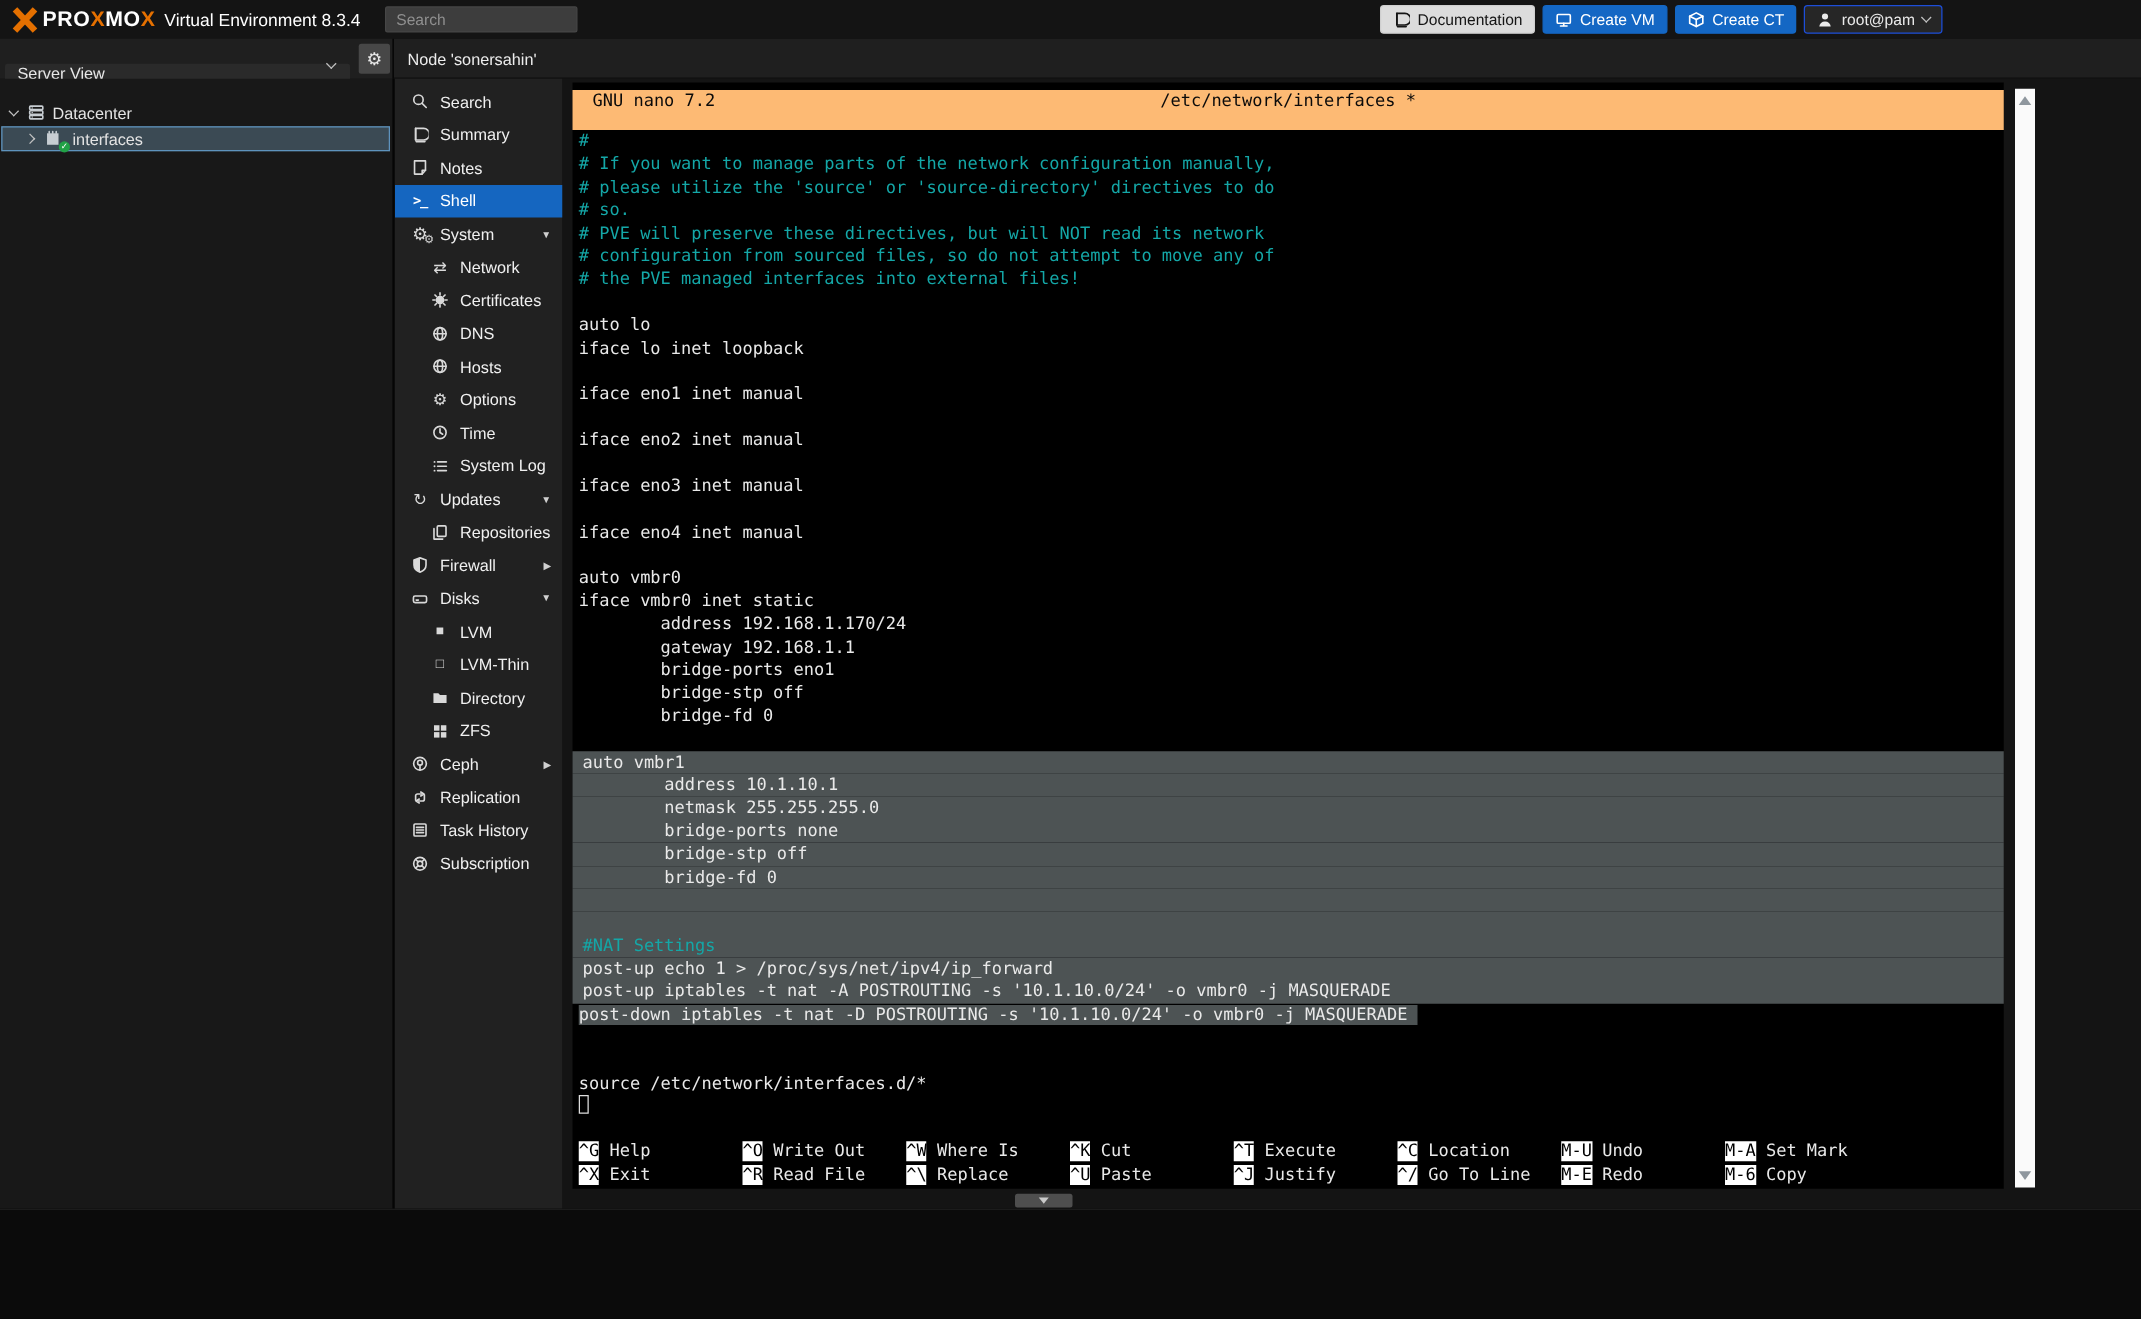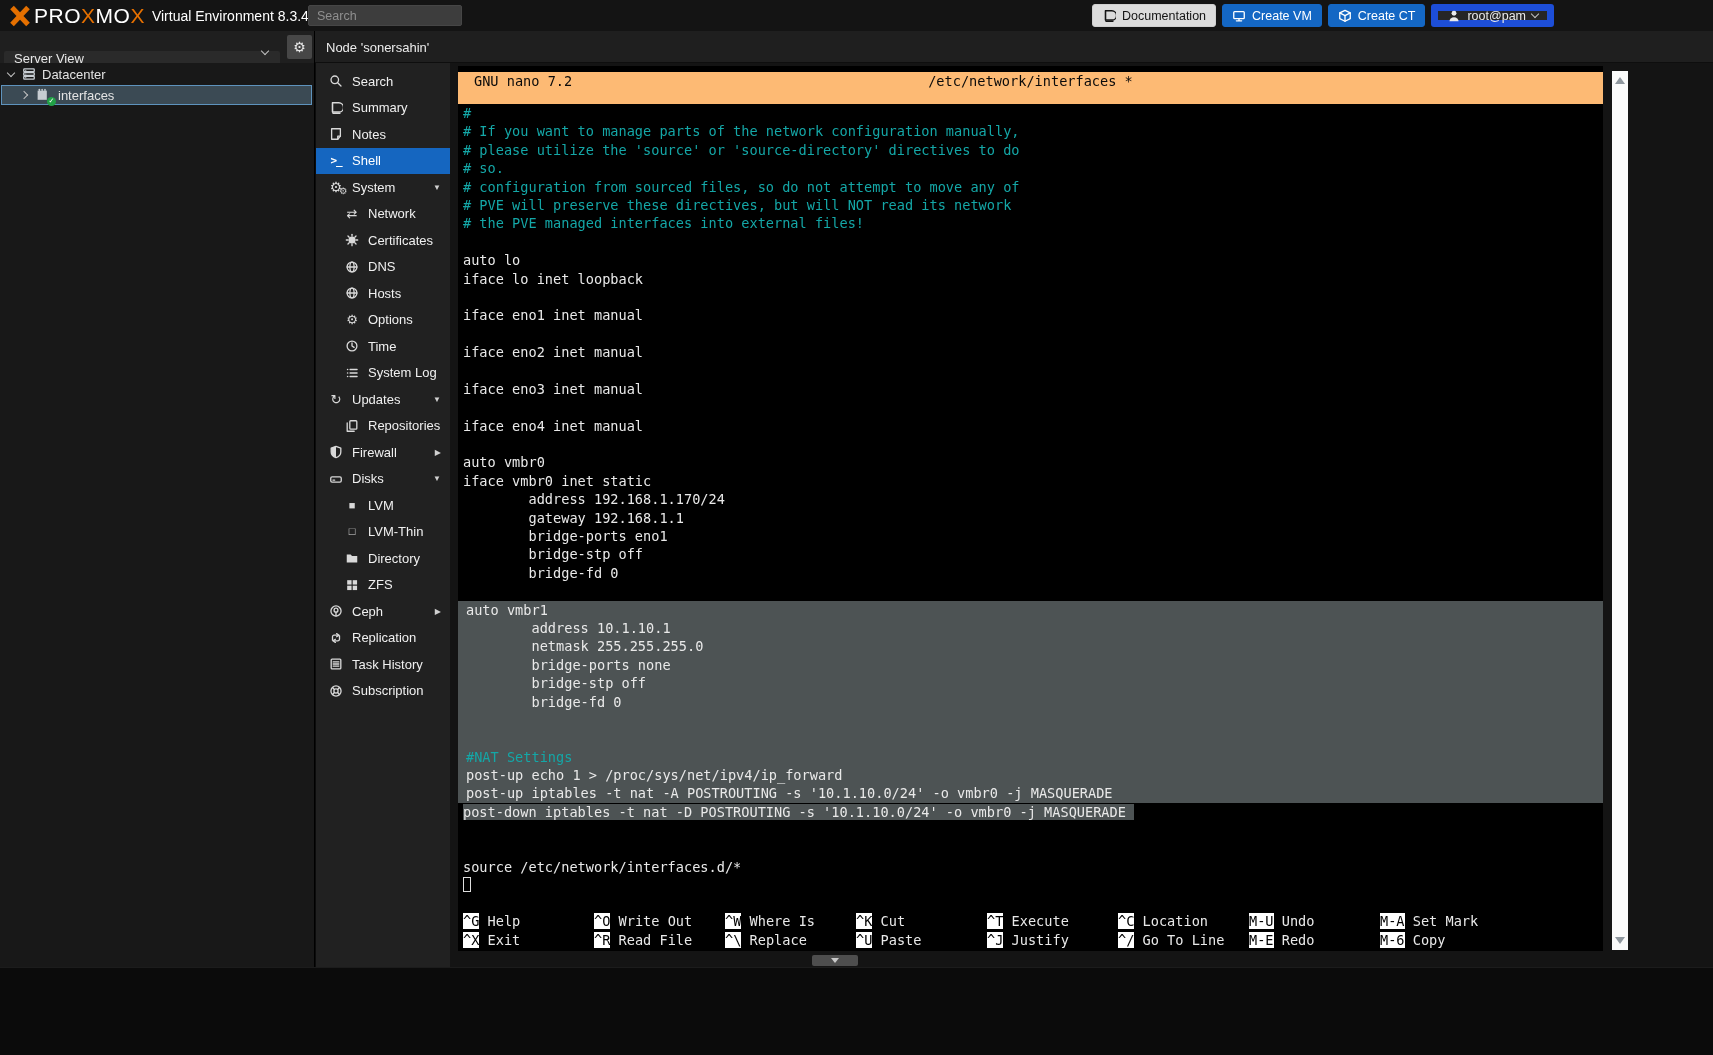--- a/index.html
+++ b/index.html
@@ -11,7 +11,7 @@
   .topbar { position:absolute; left:0; top:0; width:1713px; height:31px; background:#141414; }
   .logo { position:absolute; left:8px; top:2px; height:27px; display:flex; align-items:center; }
   .logo svg { margin-right:2px; }
-  .logo-text { font-size:21px; font-weight:normal; letter-spacing:.5px; color:#fff; }
+  .logo-text { font-size:17px; font-weight:bold; letter-spacing:.5px; color:#fff; }
   .logo-text .lx { color:#e57000; }
   .product { font-size:14px; color:#ffffff; font-weight:400; margin-left:7px; }
   .search-box { position:absolute; left:308px; top:5px; width:154px; height:21px; background:#3d3d3d;

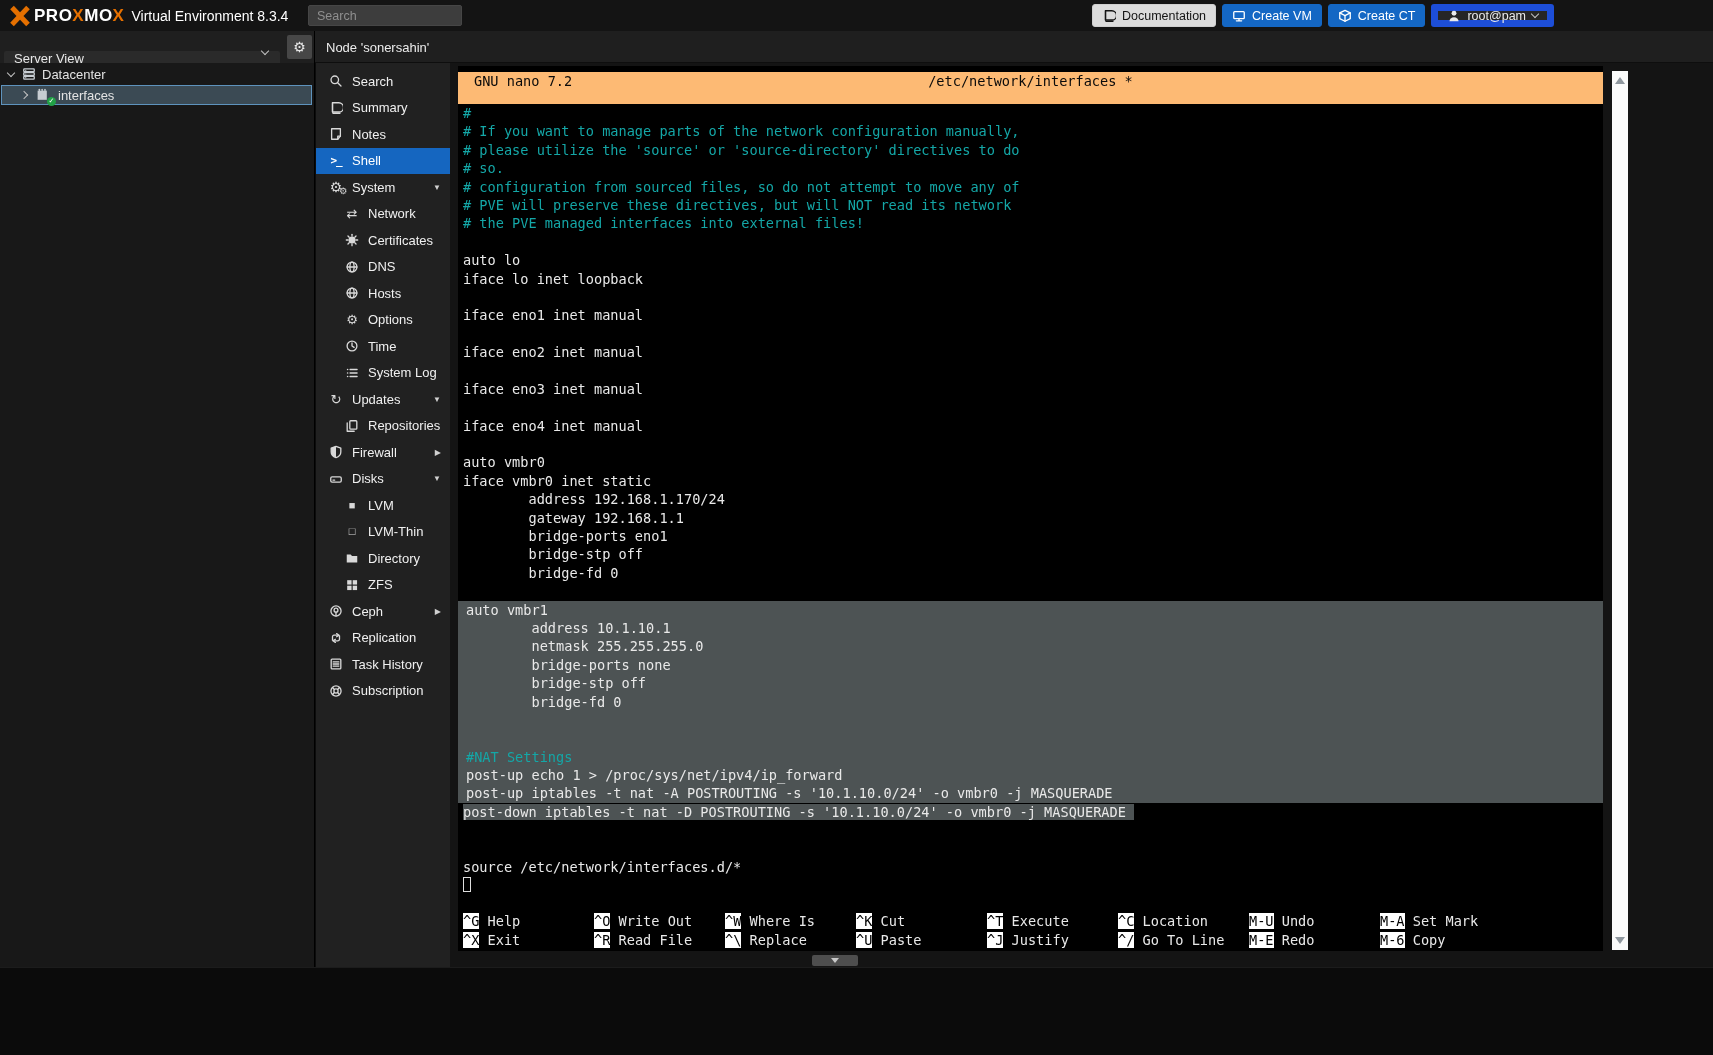--- a/index.html
+++ b/index.html
@@ -25,7 +25,7 @@
   .btn-light { background:#dcdcdc; border:1px solid #cfcfcf; color:#141414; }
   .btn-blue  { background:#1467c4; border:1px solid #1467c4; color:#fff; }
   .btn-dark  { background:#3c3c3c; border:1px solid #616161; color:#eaeaea; }
-  .btn-outline { background:#262626; border:7px solid #1d4ed8; color:#eaeaea; }
+  .btn-outline { background:#262626; border:1px solid #1d4ed8; color:#eaeaea; }
   .btn .glyph { font-size:13px; line-height:1; }
   .btn svg { display:block; }
   .split-div { width:1px; height:14px; background:#777; margin:0 3px; display:inline-block; }

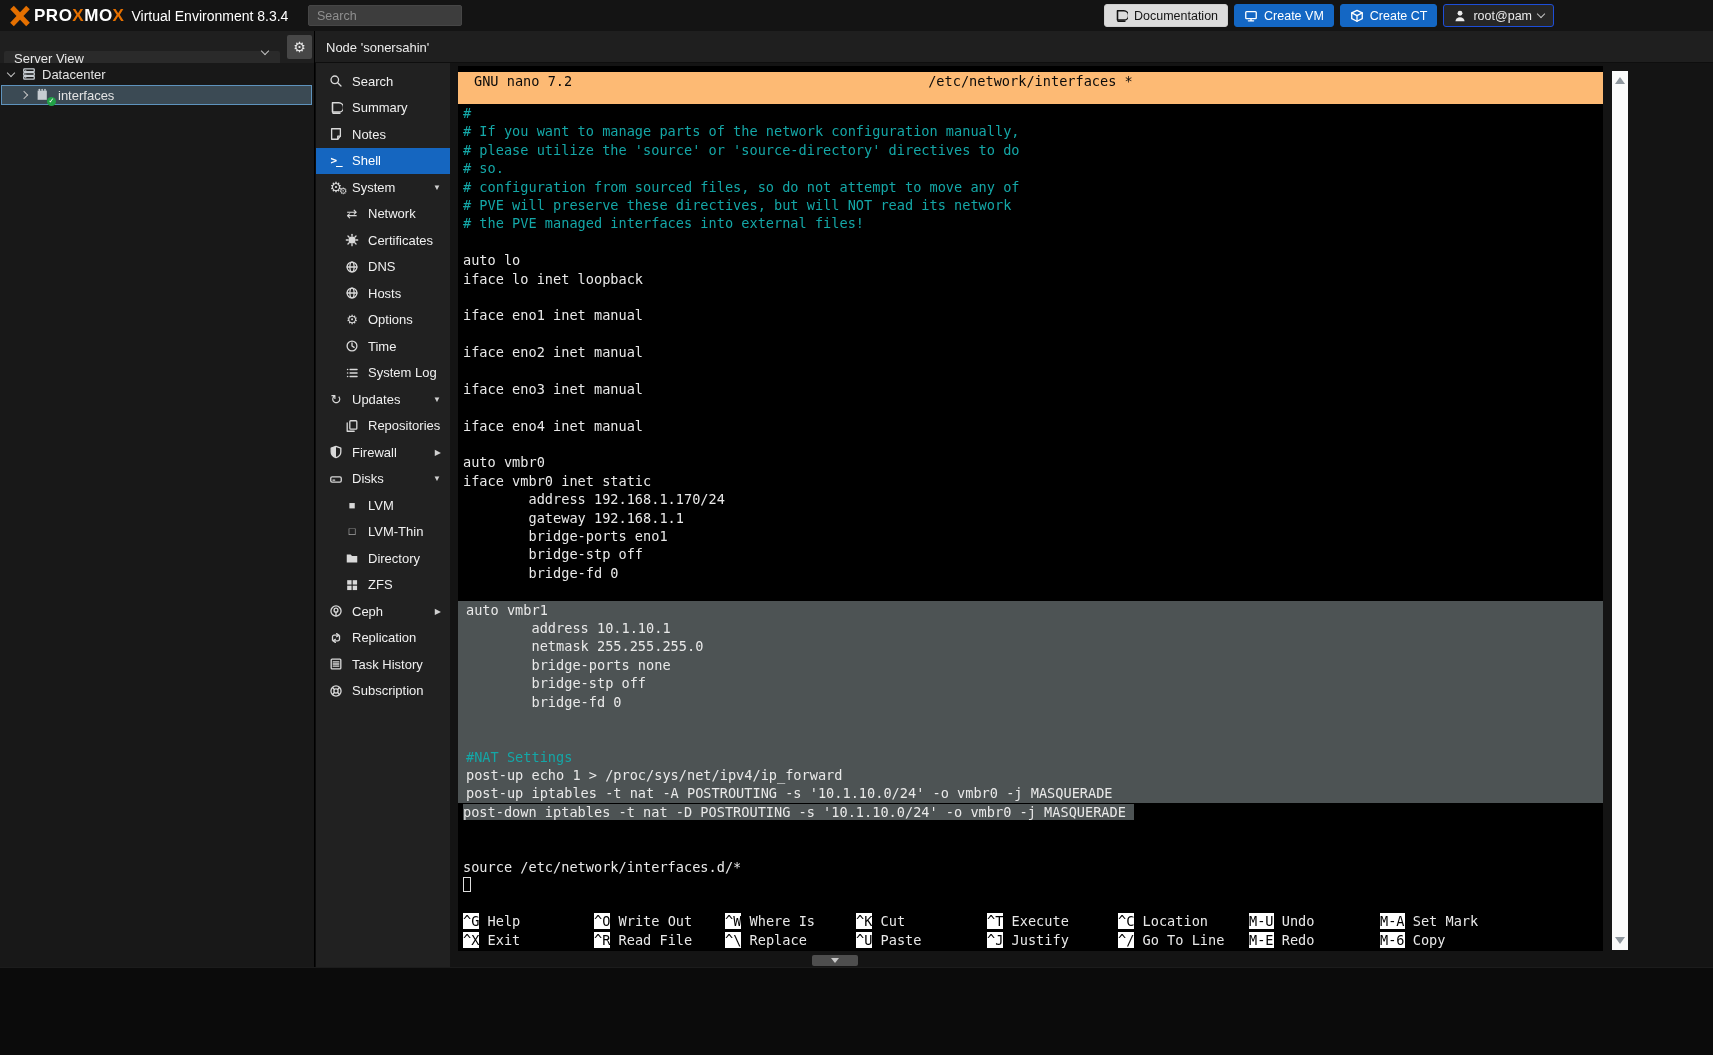--- a/index.html
+++ b/index.html
@@ -50,7 +50,7 @@
   .tree-panel { position:absolute; left:0; top:63px; width:315px; height:904px; background:#181818; border-right:1px solid #000; }
   .tree-row { position:relative; height:19px; display:flex; align-items:center; font-size:13px; color:#e3e3e3; }
   .tree-row .expander { position:absolute; }
-  .tree-row-dc { margin-top:2px; }
+  .tree-row-dc { margin-top:18px; }
   .tree-row-dc .expander { left:8px; }
   .tree-row-dc .t-icon { position:absolute; left:22px; }
   .tree-row-dc .t-label { position:absolute; left:42px; }

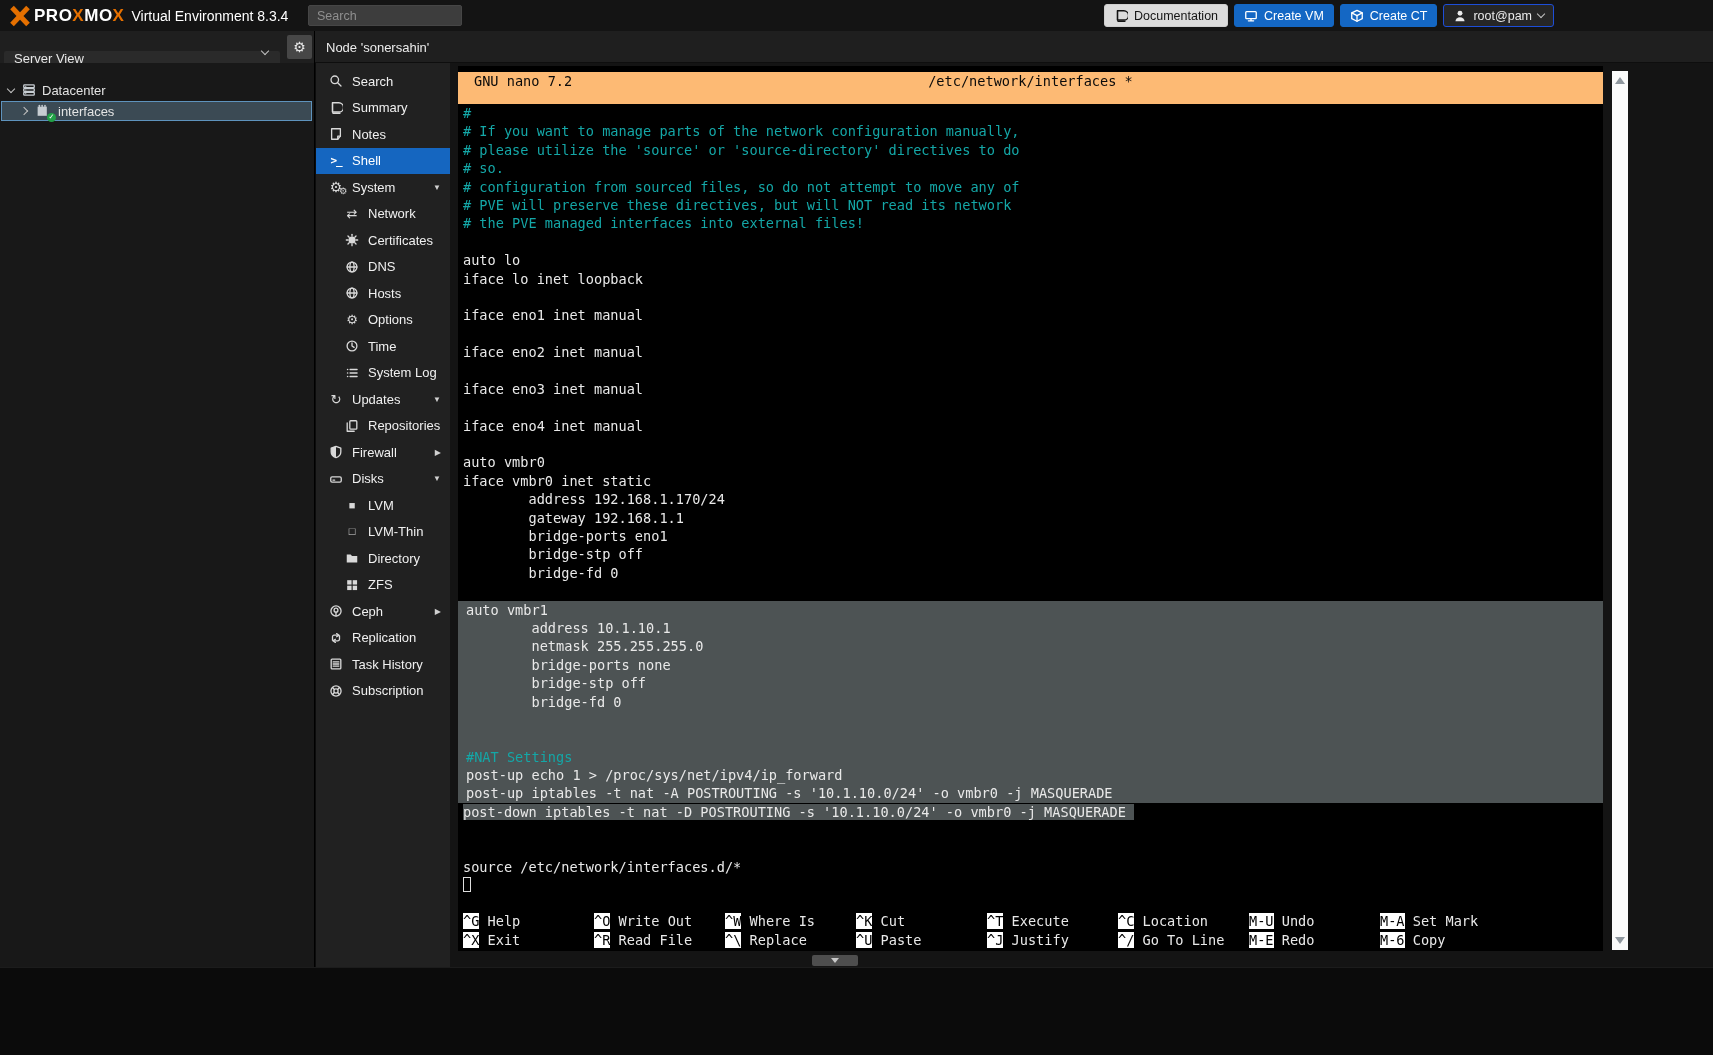--- a/index.html
+++ b/index.html
@@ -479,8 +479,8 @@
         <div class="term-line cmt"># If you want to manage parts of the network configuration manually,</div>
         <div class="term-line cmt"># please utilize the 'source' or 'source-directory' directives to do</div>
         <div class="term-line cmt"># so.</div>
+        <div class="term-line cmt"># PVE will preserve these directives, but will NOT read its network</div>
         <div class="term-line cmt"># configuration from sourced files, so do not attempt to move any of</div>
-        <div class="term-line cmt"># PVE will preserve these directives, but will NOT read its network</div>
         <div class="term-line cmt"># the PVE managed interfaces into external files!</div>
         <div class="term-line"></div>
         <div class="term-line">auto lo</div>

